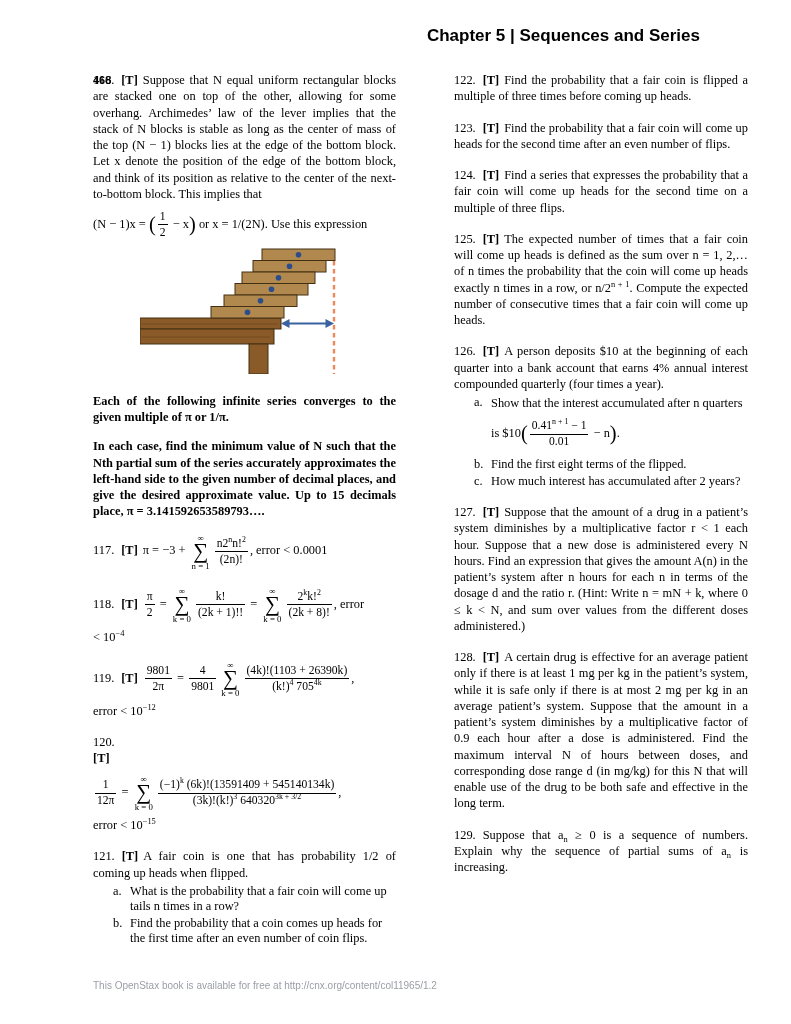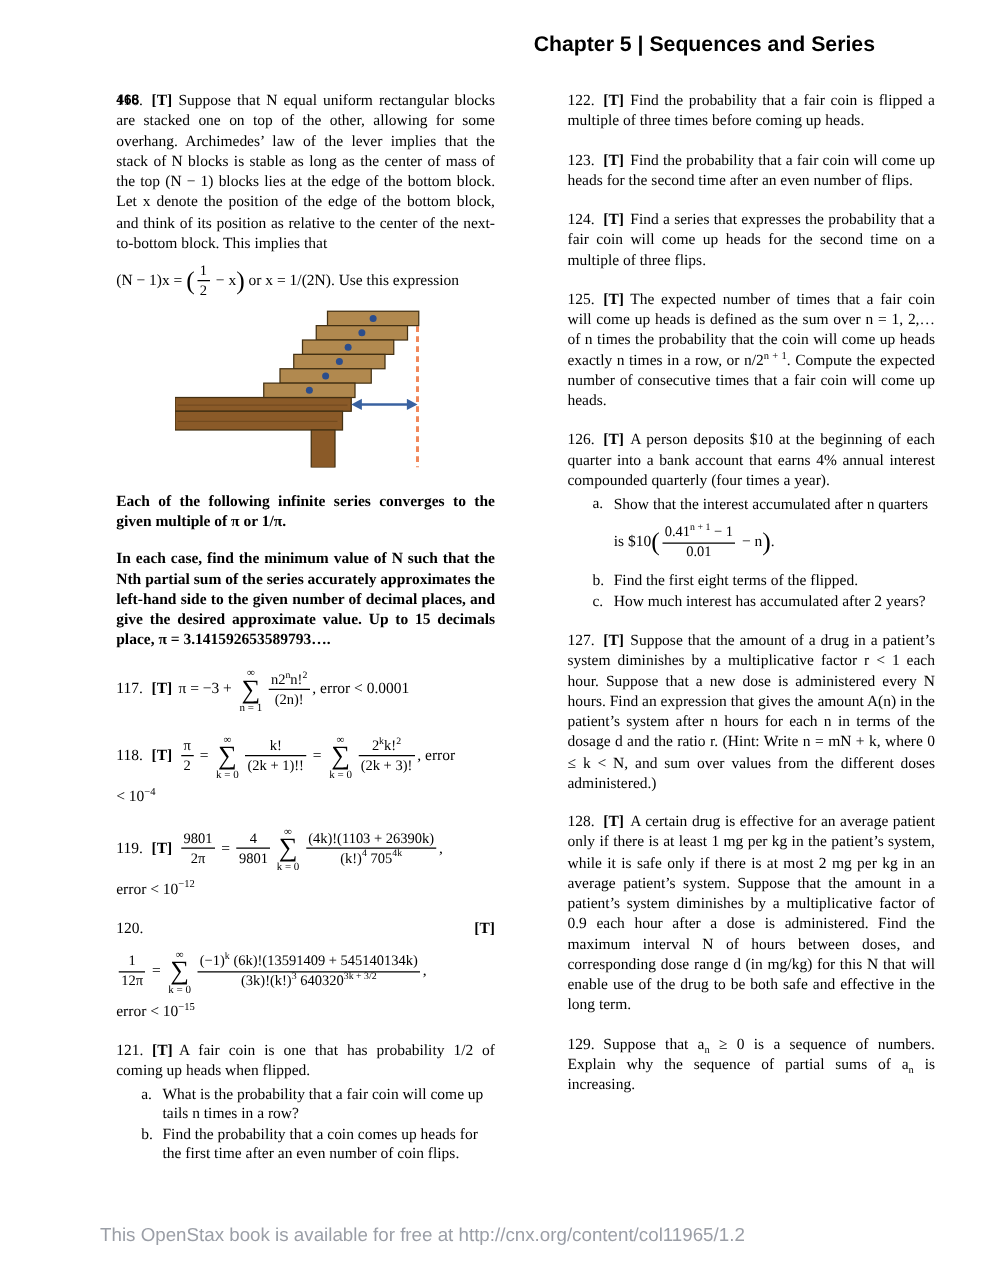--- a/index.html
+++ b/index.html
@@ -118,7 +118,7 @@
             <span class="lim">∞</span>
             <span class="sigma">∑</span>
             <span class="lim">k = 0</span>
-          </span><span class="frac"><span class="fnum"><span>2</span><sup>k</sup><span>k!</span><sup>2</sup></span><span class="fden"><span>(2k + 3)!</span></span></span><span>,   error</span></span></div>
+          </span><span class="frac"><span class="fnum"><span>2</span><sup>k</sup><span>k!</span><sup>2</sup></span><span class="fden"><span>(2k + 8)!</span></span></span><span>,   error</span></span></div>
     <div class="err"><span>&lt; 10</span><sup>−4</sup></div>
   </div>
 

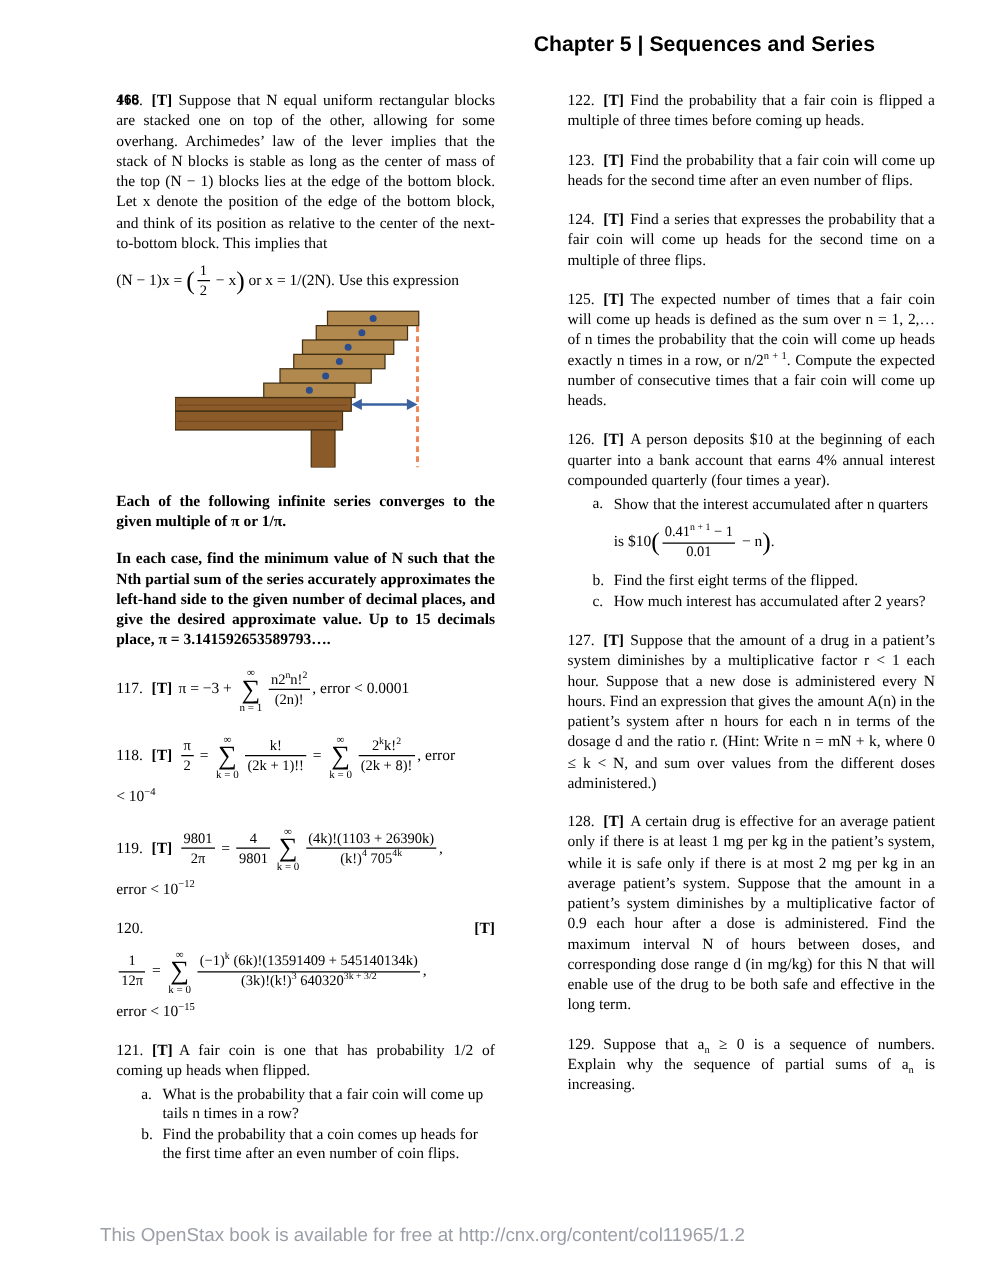--- a/index.html
+++ b/index.html
@@ -26,7 +26,7 @@
   .problem { margin-bottom:15px; }
   .pnum { margin-right:7px; }
   .ptag { font-weight:bold; margin-right:5px; }
-  .split { display:flex; justify-content:space-between; }
+  .split { display:flex; justify-content:space-between;flex-direction:column; }
   .split .ptag { margin:0; }
   sup { font-size:68%; line-height:0; }
   sub { font-size:68%; line-height:0; }

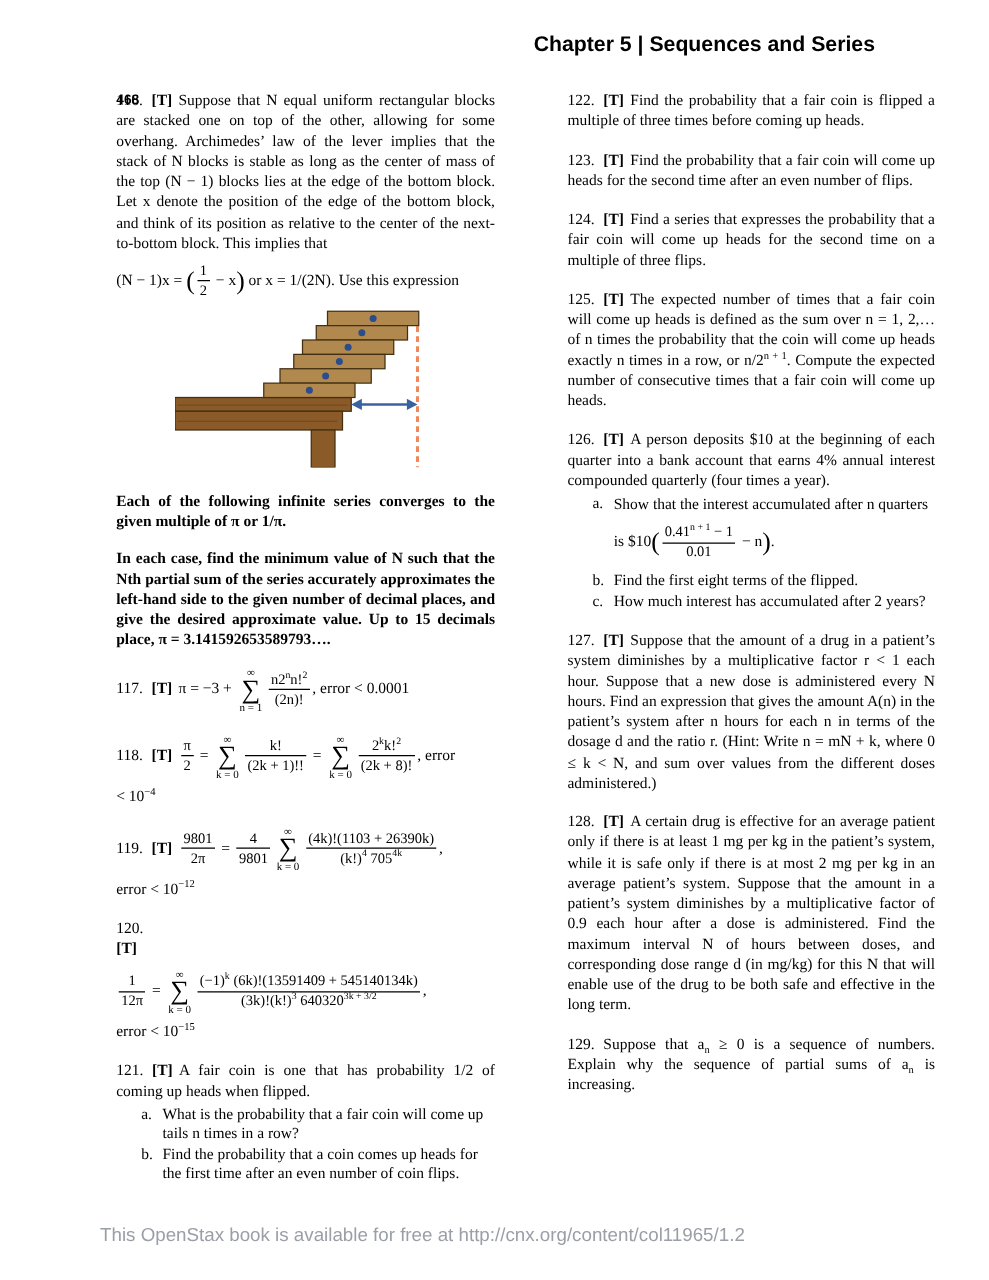--- a/index.html
+++ b/index.html
@@ -15,9 +15,9 @@
   .hdr-right { position:absolute; top:26px; right:91px;
                font-family:"Liberation Sans","DejaVu Sans",sans-serif;
                font-size:17px; font-weight:bold; }
-  .ftr { position:absolute; top:980px; left:80px;
+  .ftr { position:absolute; top:980px; left:93px;
          font-family:"Liberation Sans","DejaVu Sans",sans-serif;
-         font-size:15px; color:#9a9ea6; }
+         font-size:10px; color:#9a9ea6; }
   
   .col { position:absolute; top:72px; }
   .col-left  { left:93px;  width:303px; }

